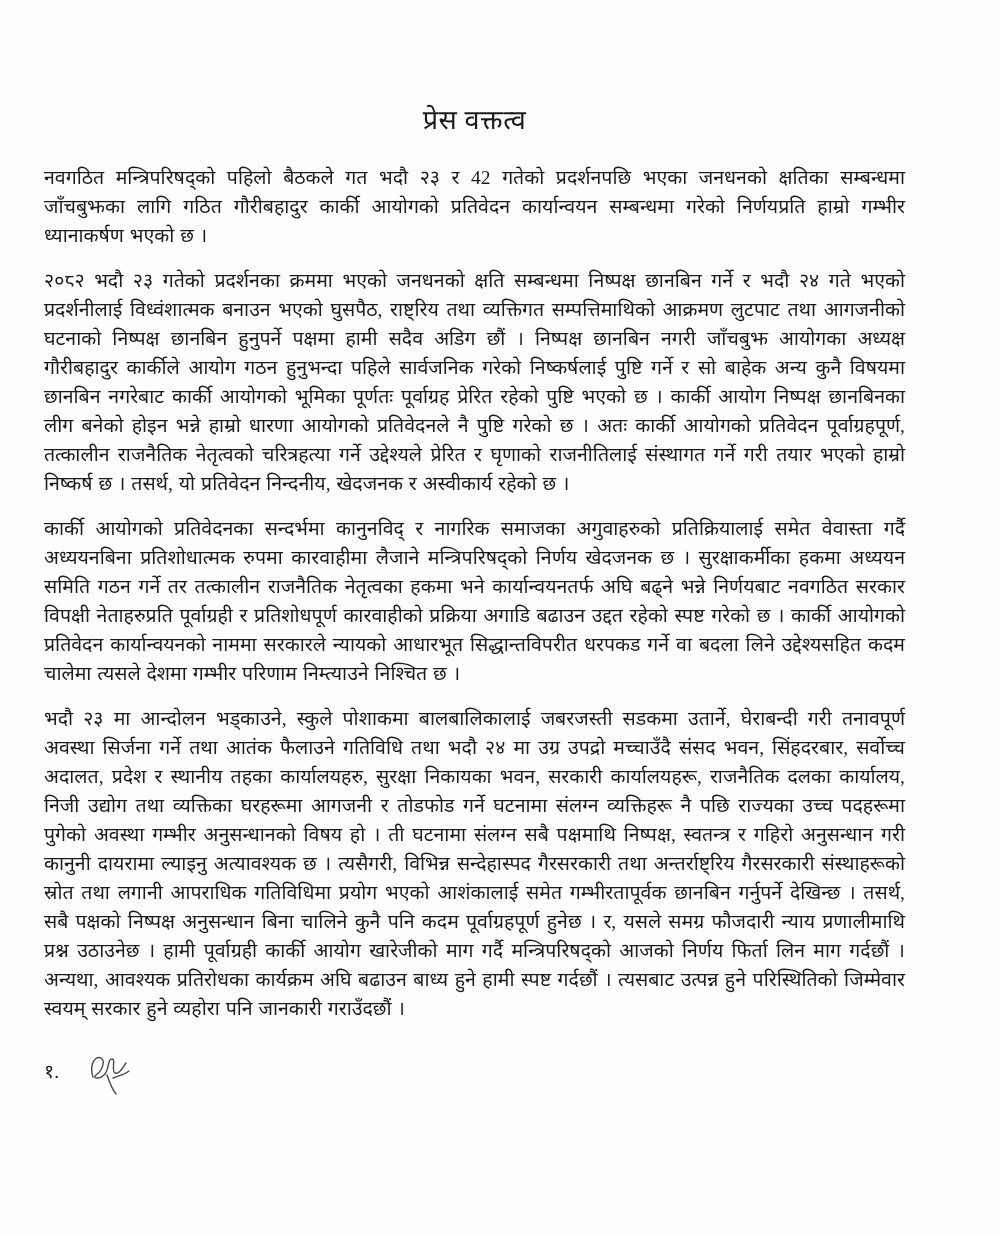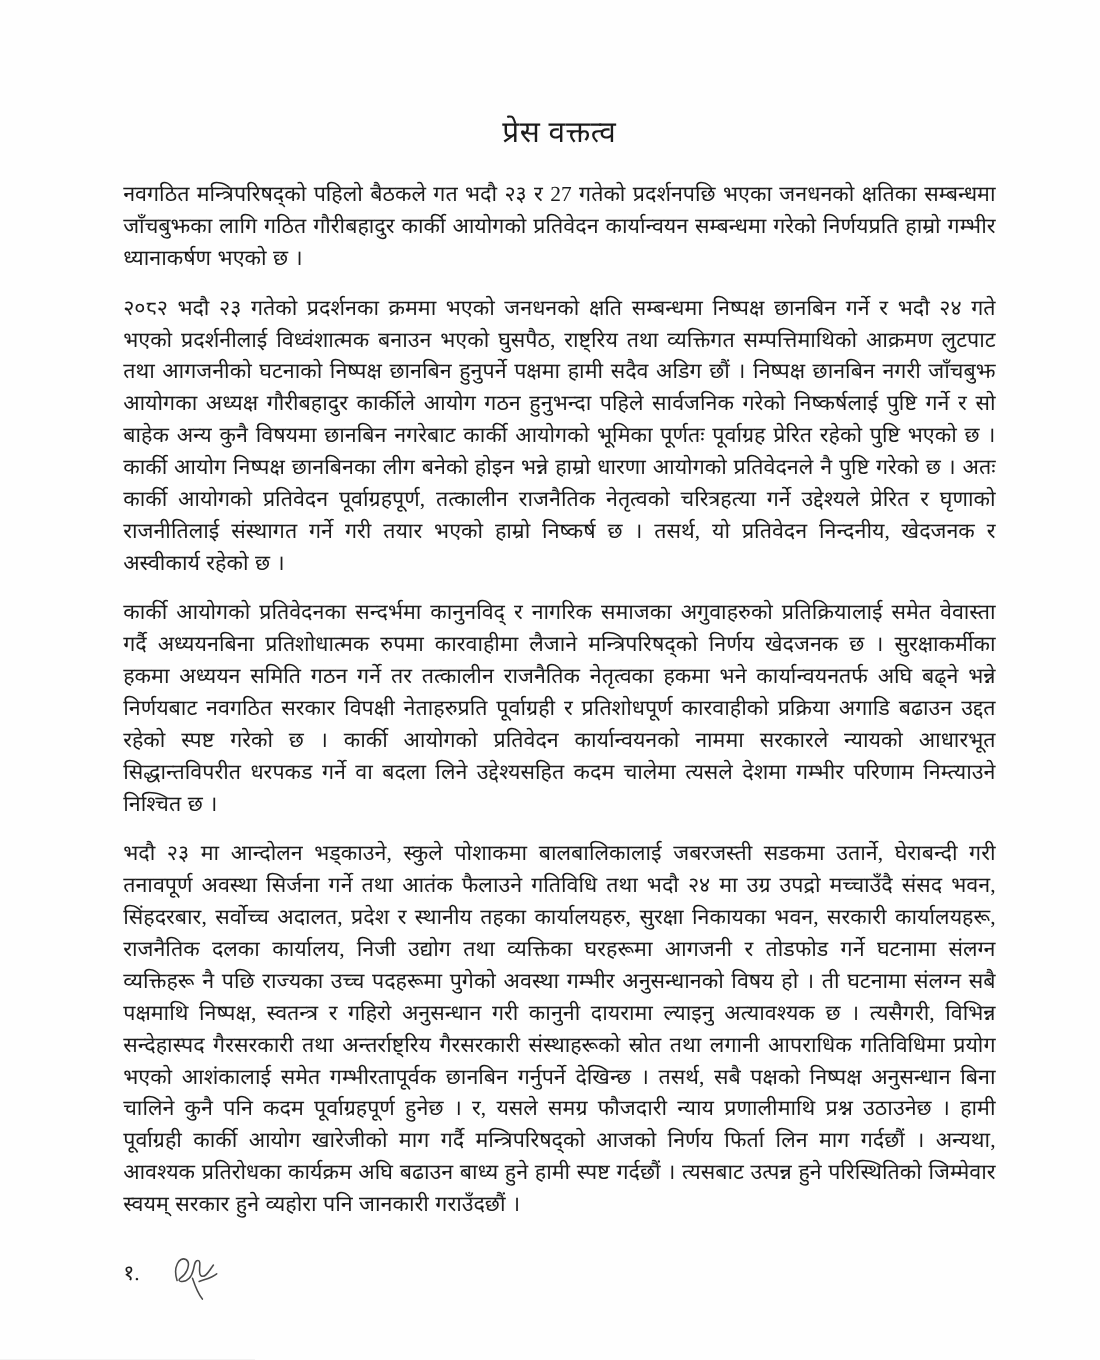--- a/index.html
+++ b/index.html
@@ -12,7 +12,7 @@
     color: #1b1b1b;
     font-family: "Liberation Serif", serif;
     box-sizing: border-box;
-    padding: 100px 95px 0 112px;
+    padding: 100px 95px 0 44px;
     overflow: hidden;
   }
   .doc-title {

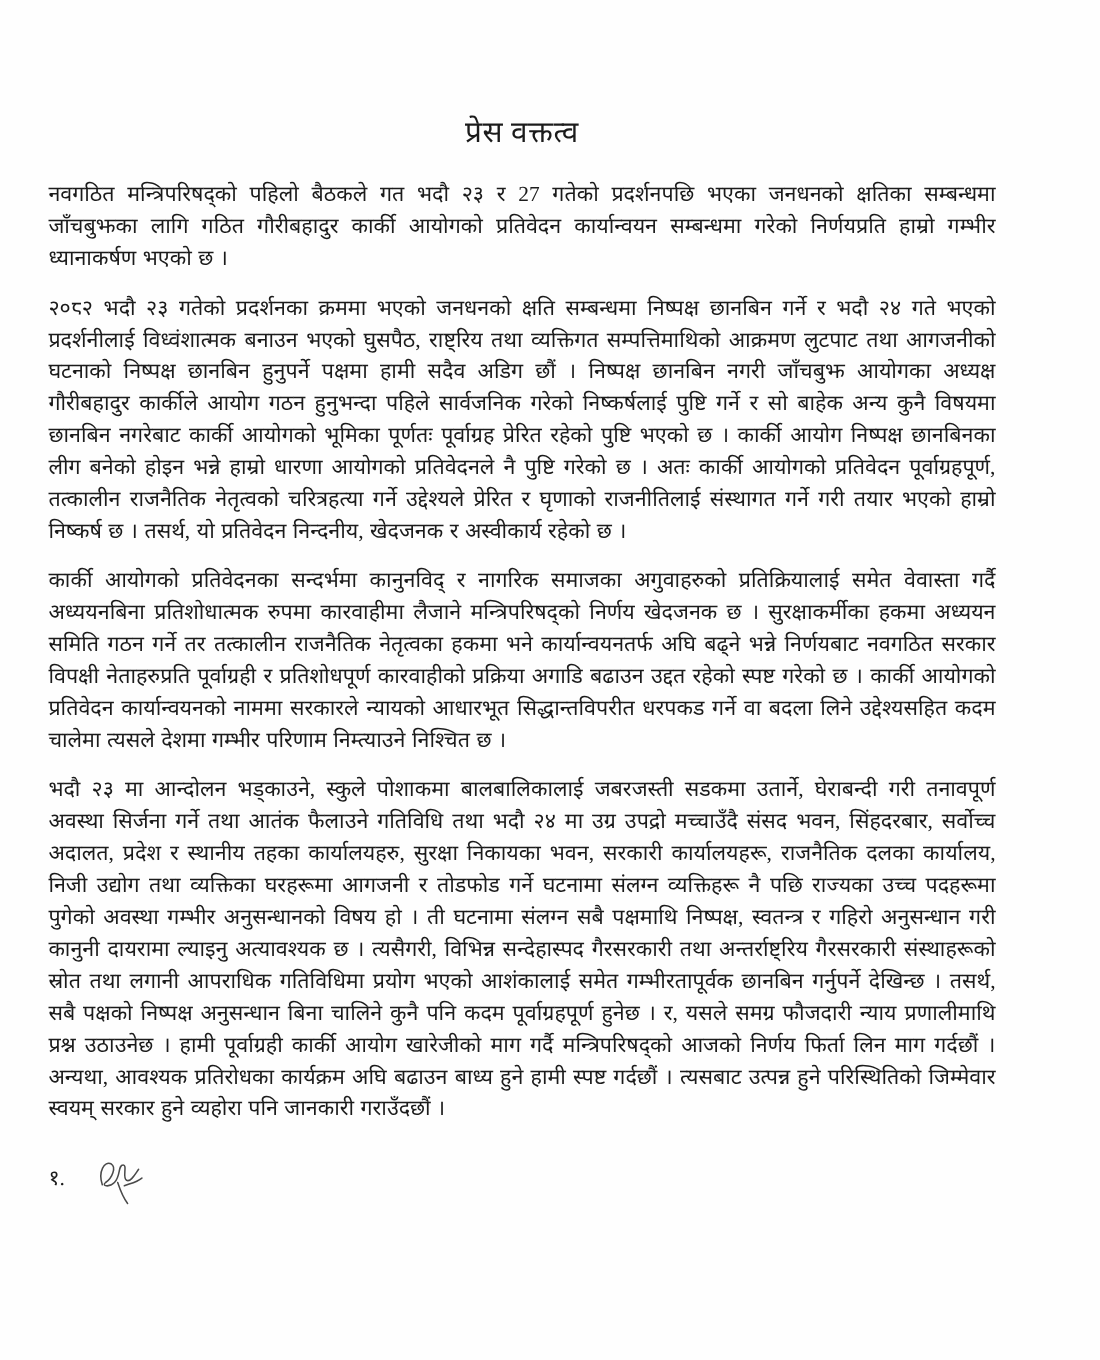--- a/index.html
+++ b/index.html
@@ -66,7 +66,7 @@
   <h1 class="doc-title">प्रेस वक्तत्व</h1>
 
 
-  <p class="body-para">नवगठित मन्त्रिपरिषद्को पहिलो बैठकले गत भदौ २३ र 27 गतेको प्रदर्शनपछि भएका जनधनको क्षतिका सम्बन्धमा जाँचबुझका लागि गठित गौरीबहादुर कार्की आयोगको प्रतिवेदन कार्यान्वयन सम्बन्धमा गरेको निर्णयप्रति हाम्रो गम्भीर ध्यानाकर्षण भएको छ ।</p>
+  <p class="body-para">नवगठित मन्त्रिपरिषद्को पहिलो बैठकले गत भदौ २३ र 42 गतेको प्रदर्शनपछि भएका जनधनको क्षतिका सम्बन्धमा जाँचबुझका लागि गठित गौरीबहादुर कार्की आयोगको प्रतिवेदन कार्यान्वयन सम्बन्धमा गरेको निर्णयप्रति हाम्रो गम्भीर ध्यानाकर्षण भएको छ ।</p>
 
   <p class="body-para">२०८२ भदौ २३ गतेको प्रदर्शनका क्रममा भएको जनधनको क्षति सम्बन्धमा निष्पक्ष छानबिन गर्ने र भदौ २४ गते भएको प्रदर्शनीलाई विध्वंशात्मक बनाउन भएको घुसपैठ, राष्ट्रिय तथा व्यक्तिगत सम्पत्तिमाथिको आक्रमण लुटपाट तथा आगजनीको घटनाको निष्पक्ष छानबिन हुनुपर्ने पक्षमा हामी सदैव अडिग छौं । निष्पक्ष छानबिन नगरी जाँचबुझ आयोगका अध्यक्ष गौरीबहादुर कार्कीले आयोग गठन हुनुभन्दा पहिले सार्वजनिक गरेको निष्कर्षलाई पुष्टि गर्ने र सो बाहेक अन्य कुनै विषयमा छानबिन नगरेबाट कार्की आयोगको भूमिका पूर्णतः पूर्वाग्रह प्रेरित रहेको पुष्टि भएको छ । कार्की आयोग निष्पक्ष छानबिनका लीग बनेको होइन भन्ने हाम्रो धारणा आयोगको प्रतिवेदनले नै पुष्टि गरेको छ । अतः कार्की आयोगको प्रतिवेदन पूर्वाग्रहपूर्ण, तत्कालीन राजनैतिक नेतृत्वको चरित्रहत्या गर्ने उद्देश्यले प्रेरित र घृणाको राजनीतिलाई संस्थागत गर्ने गरी तयार भएको हाम्रो निष्कर्ष छ । तसर्थ, यो प्रतिवेदन निन्दनीय, खेदजनक र अस्वीकार्य रहेको छ ।</p>
 

